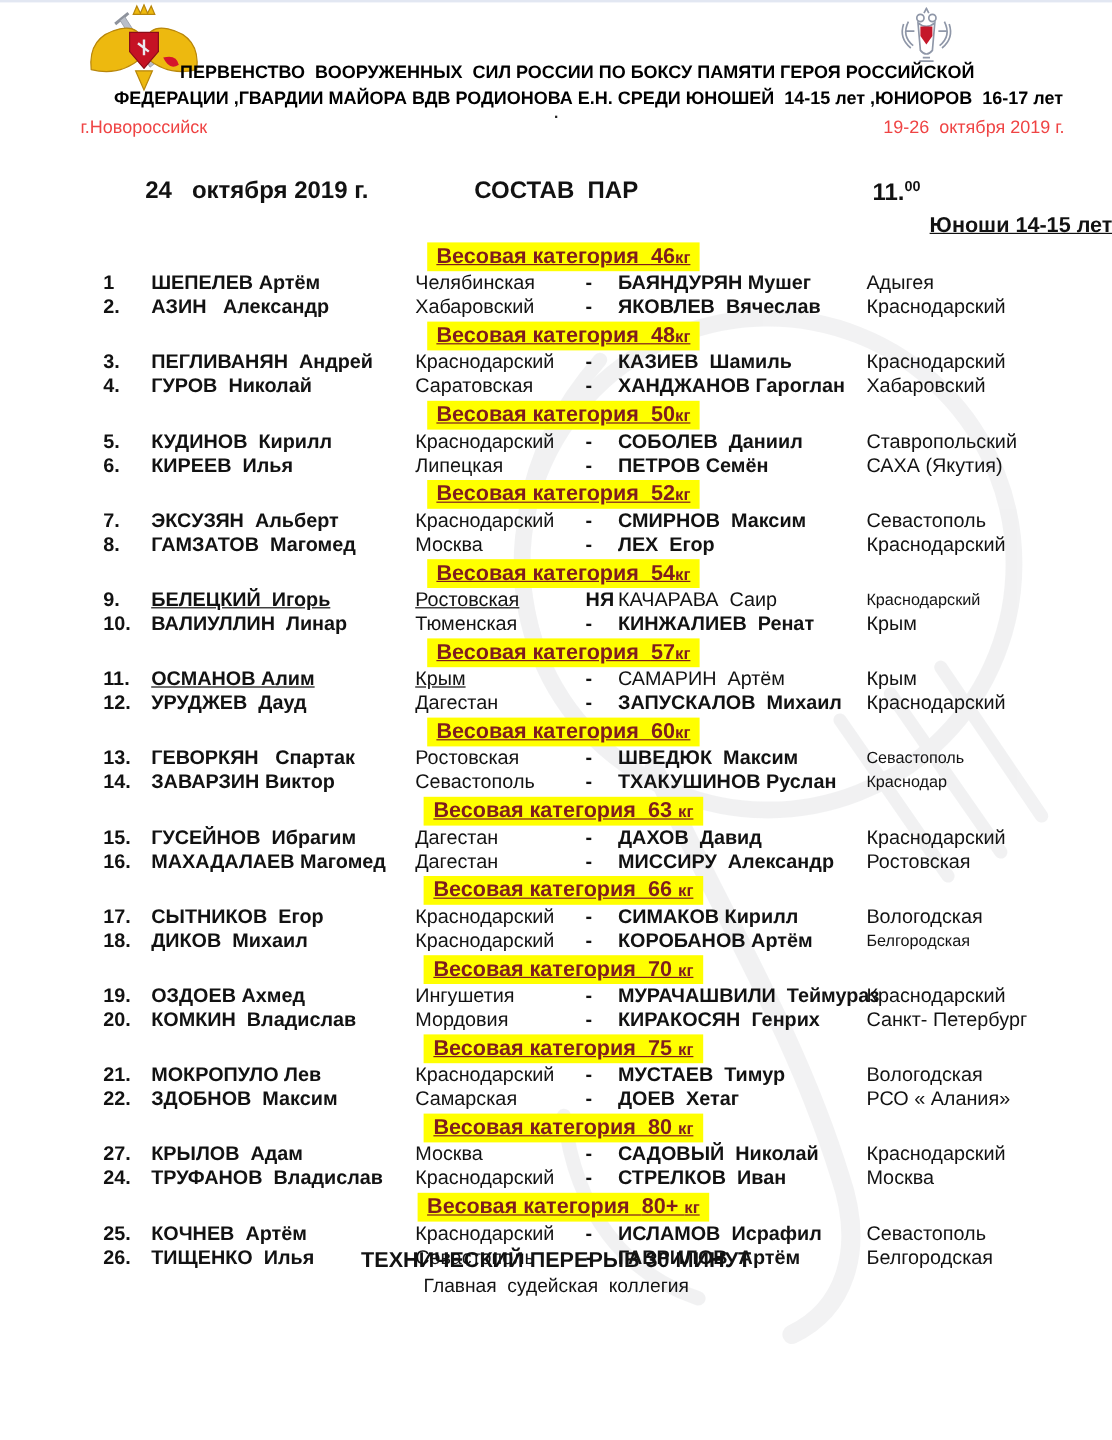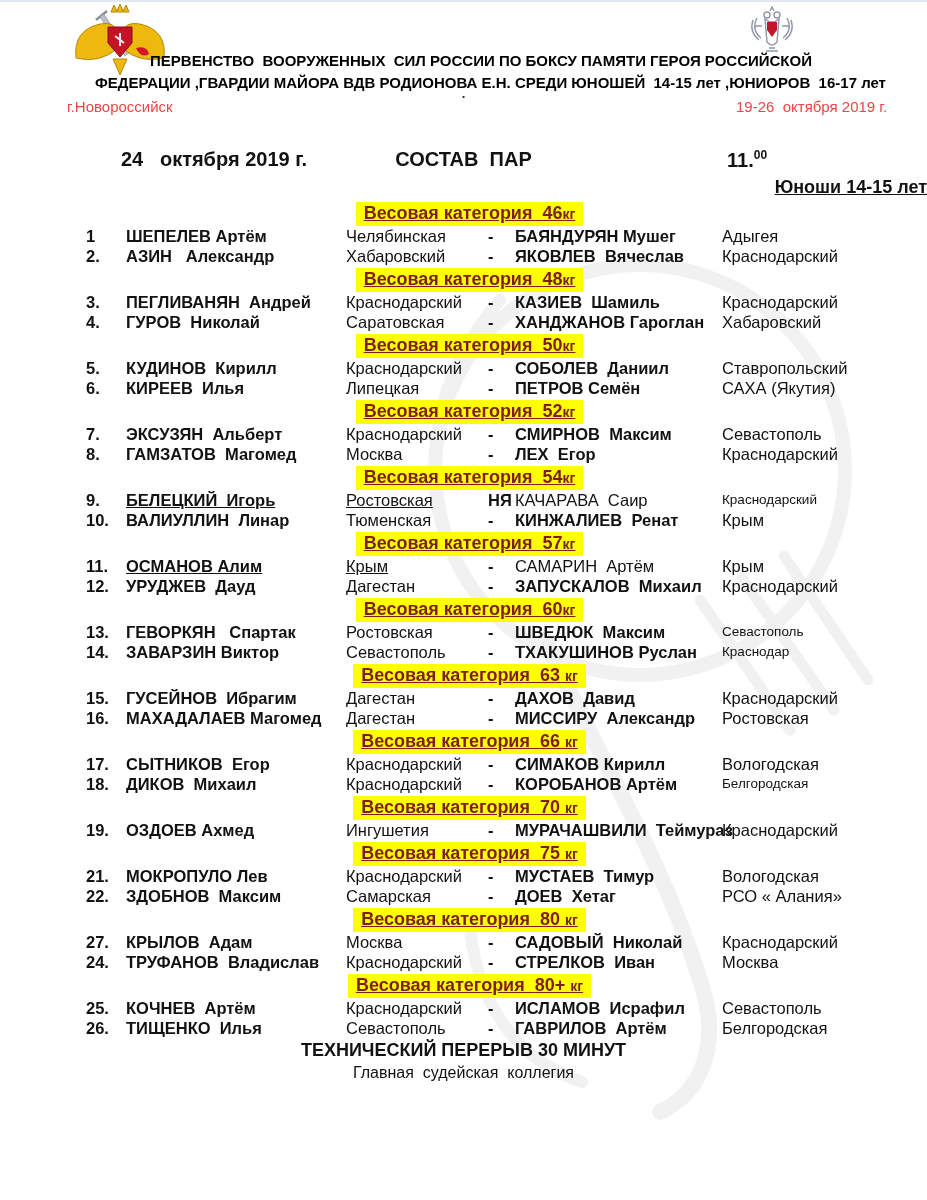--- a/index.html
+++ b/index.html
@@ -132,6 +132,7 @@
     <div class="row"><span class="c n">18.</span><span class="c name">ДИКОВ  Михаил</span><span class="c region">Краснодарский</span><span class="c sep">-</span><span class="c opp">КОРОБАНОВ Артём</span><span class="c oppr small">Белгородская</span></div>
     <div class="cat"><span class="cat-label"><span>Весовая категория  </span><span class="numv">70 </span><span class="unit">кг</span></span></div>
     <div class="row"><span class="c n">19.</span><span class="c name">ОЗДОЕВ Ахмед</span><span class="c region">Ингушетия</span><span class="c sep">-</span><span class="c opp">МУРАЧАШВИЛИ  Теймураз</span><span class="c oppr">Краснодарский</span></div>
+    <div class="row"><span class="c n">20.</span><span class="c name">КОМКИН  Владислав</span><span class="c region">Мордовия</span><span class="c sep">-</span><span class="c opp">КИРАКОСЯН  Генрих</span><span class="c oppr">Санкт- Петербург</span></div>
     <div class="cat"><span class="cat-label"><span>Весовая категория  </span><span class="numv">75 </span><span class="unit">кг</span></span></div>
     <div class="row"><span class="c n">21.</span><span class="c name">МОКРОПУЛО Лев</span><span class="c region">Краснодарский</span><span class="c sep">-</span><span class="c opp">МУСТАЕВ  Тимур</span><span class="c oppr">Вологодская</span></div>
     <div class="row"><span class="c n">22.</span><span class="c name">ЗДОБНОВ  Максим</span><span class="c region">Самарская</span><span class="c sep">-</span><span class="c opp">ДОЕВ  Хетаг</span><span class="c oppr">РСО « Алания»</span></div>

